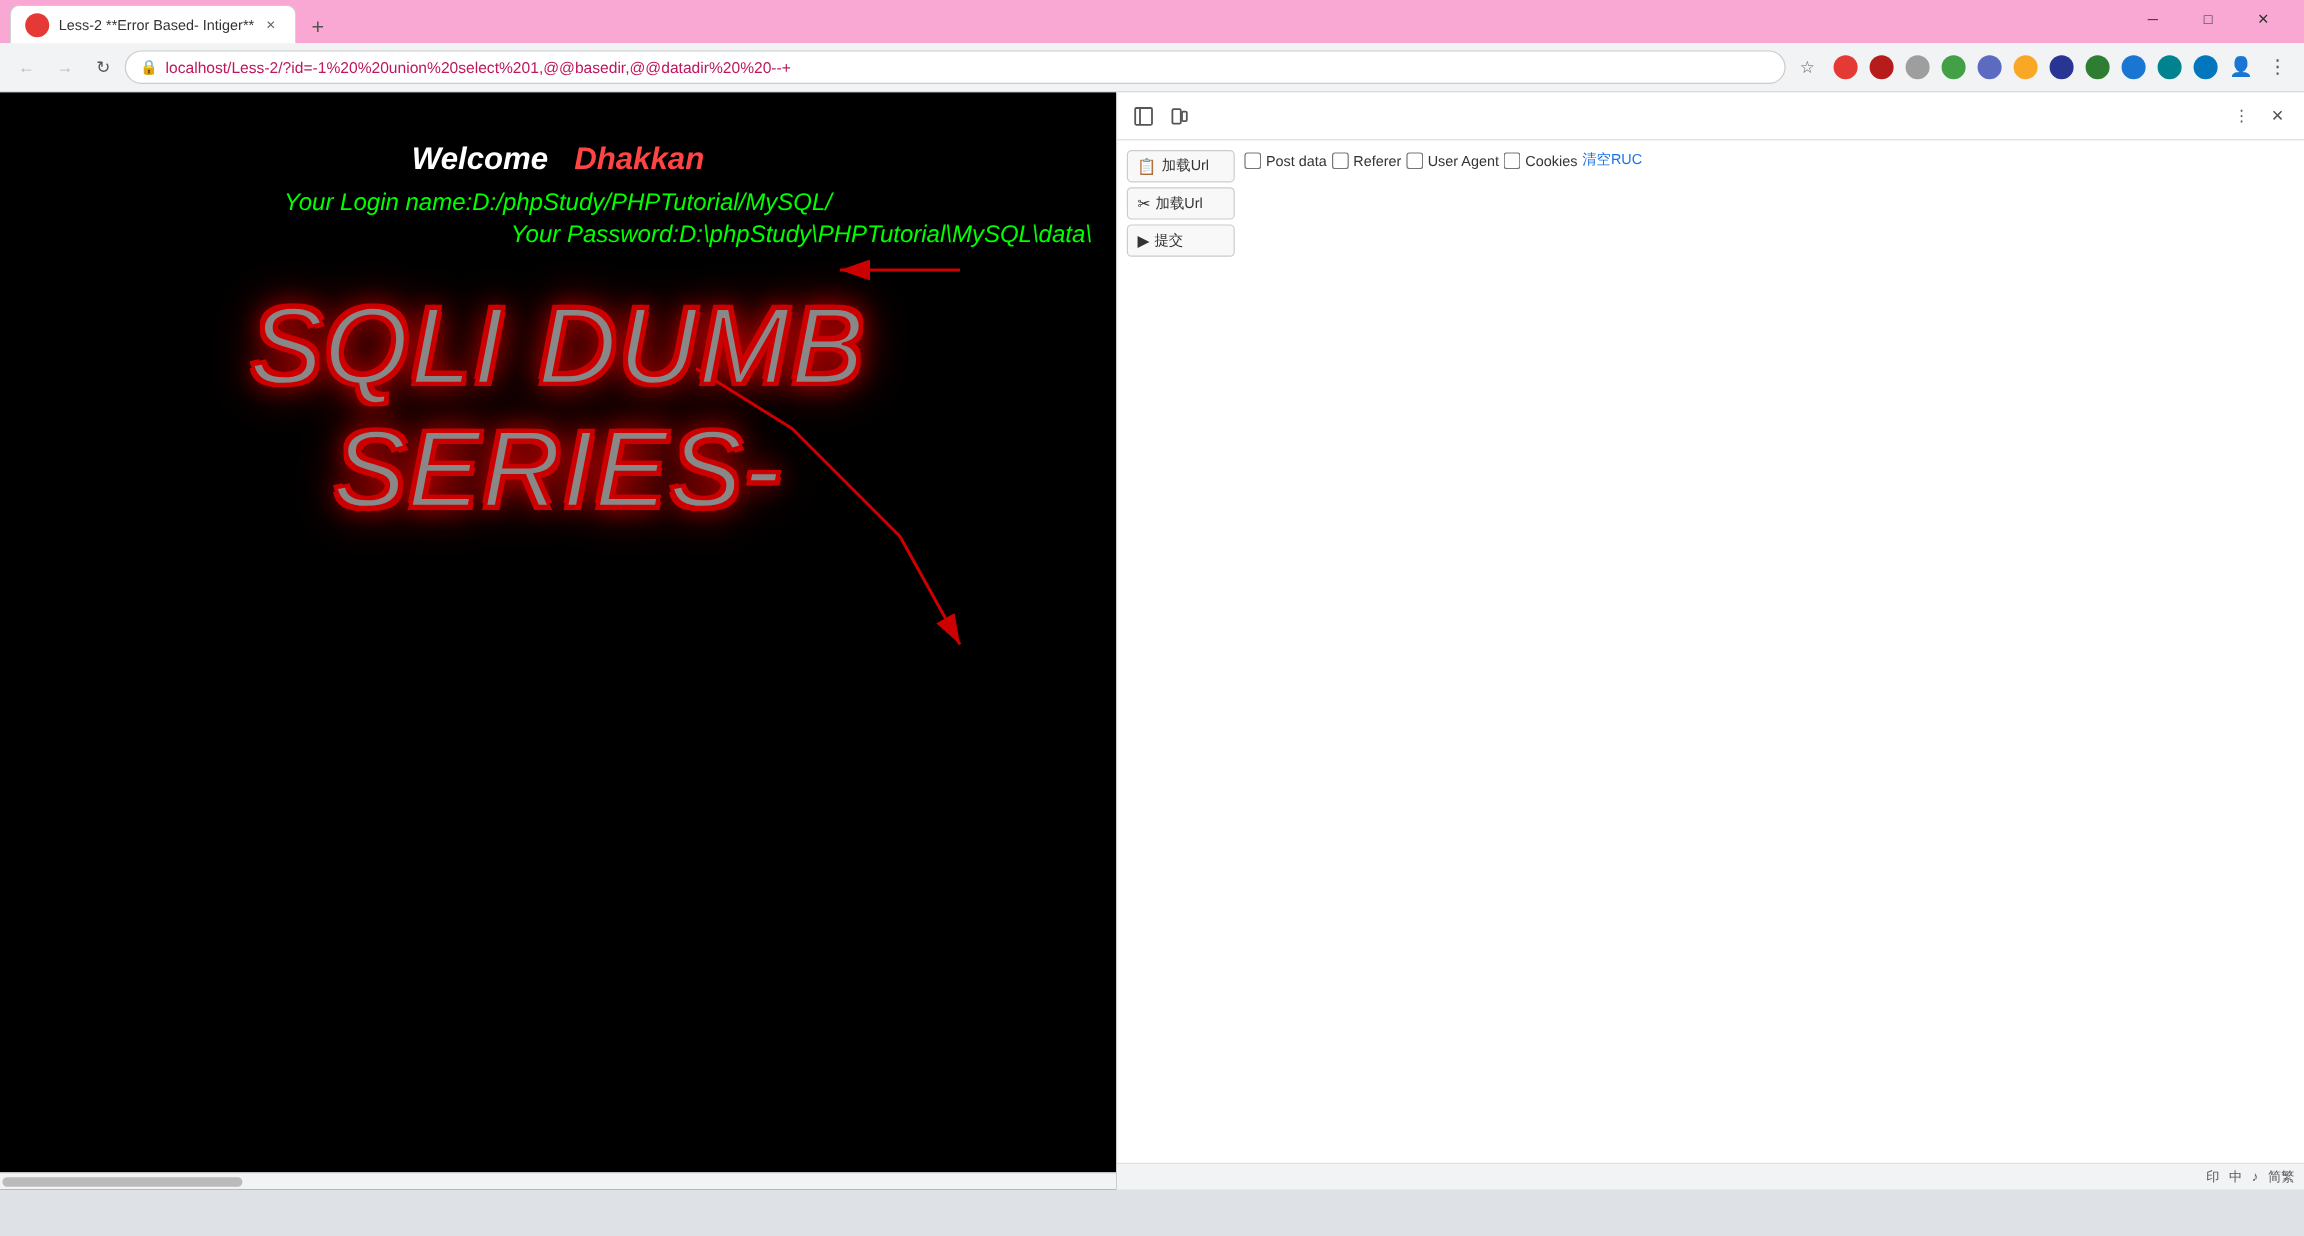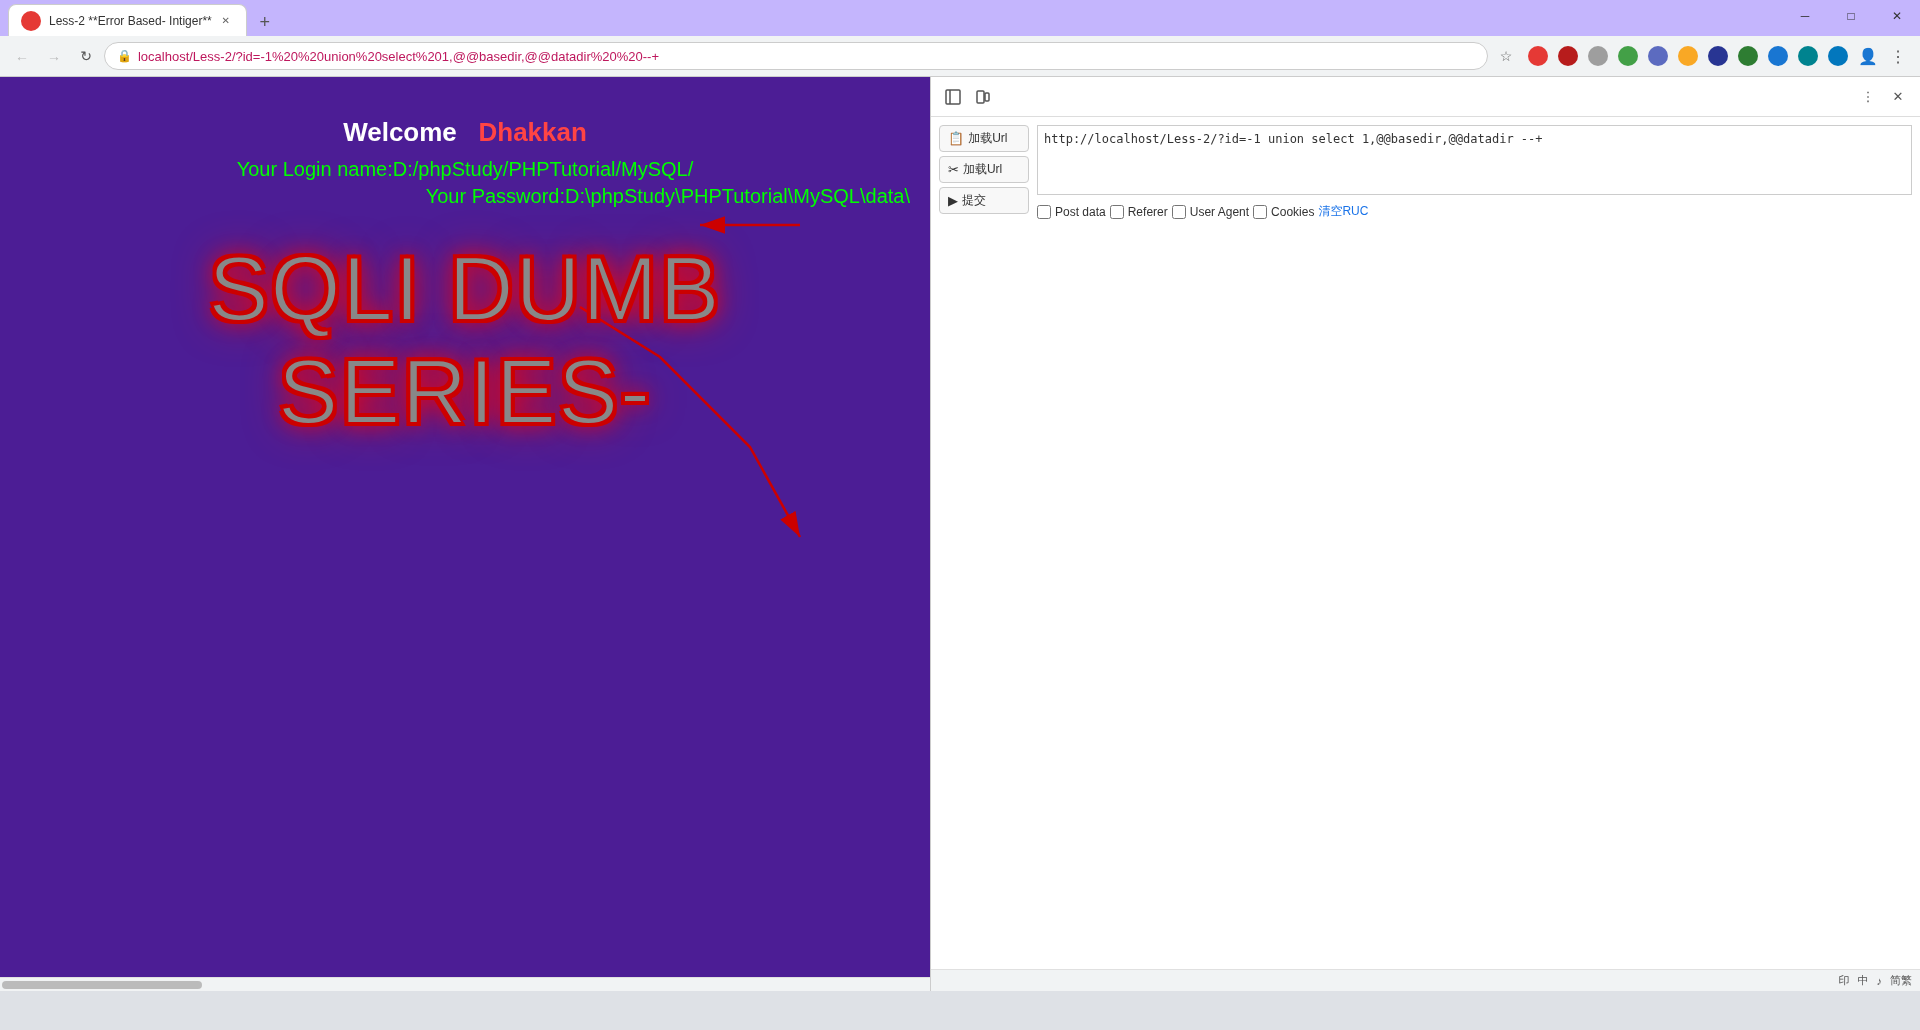--- a/index.html
+++ b/index.html
@@ -15,8 +15,8 @@
       display: flex;
       align-items: flex-end;
       height: 36px;
-      background: #c4b5fd;
-      padding: 0 0 0 8px;
+      background: #f9a8d4;
+      padding: 0 11px 0 8px;
     }
     .tab {
       display: flex;

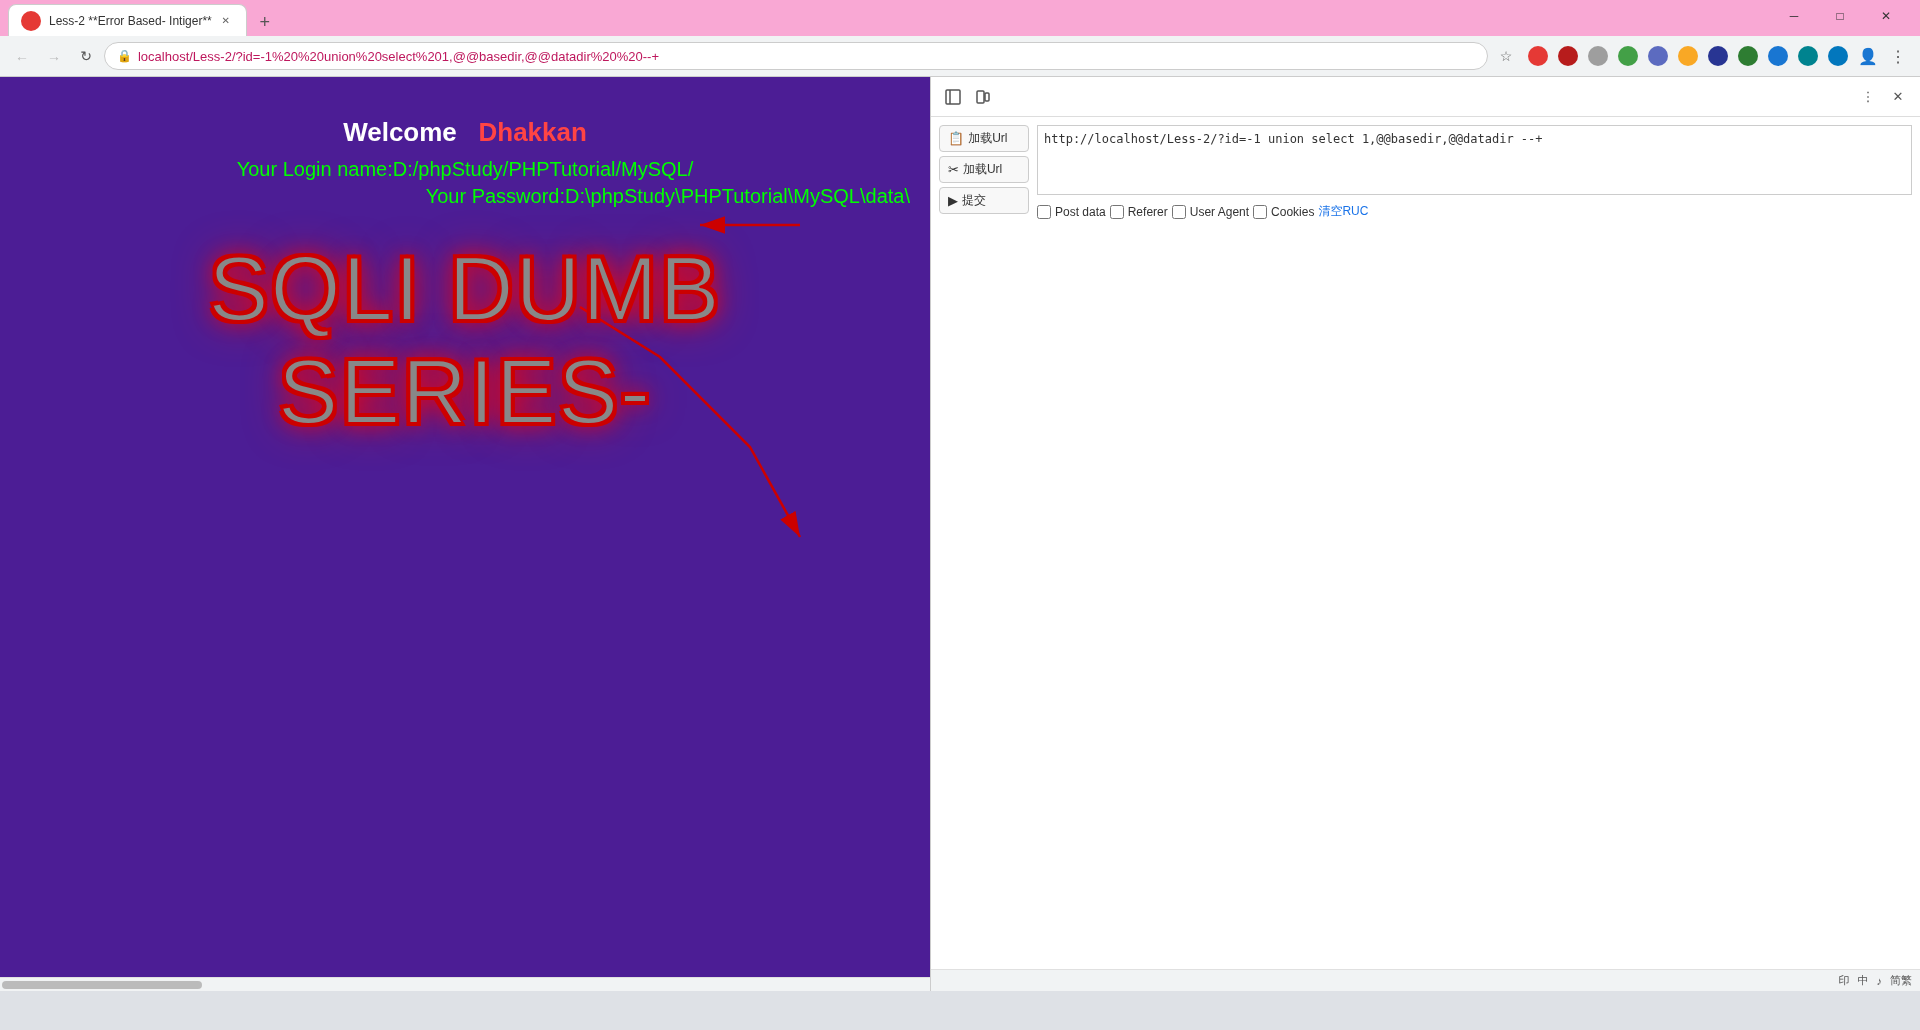--- a/index.html
+++ b/index.html
@@ -156,9 +156,10 @@
     
     .viewport {
       flex: 0 0 930px;
-      background: #4c1d95;
+      background: #000000;
       position: relative;
       overflow: hidden;
+      font-style: italic;
     }
     .page-content {
       padding: 40px 20px;

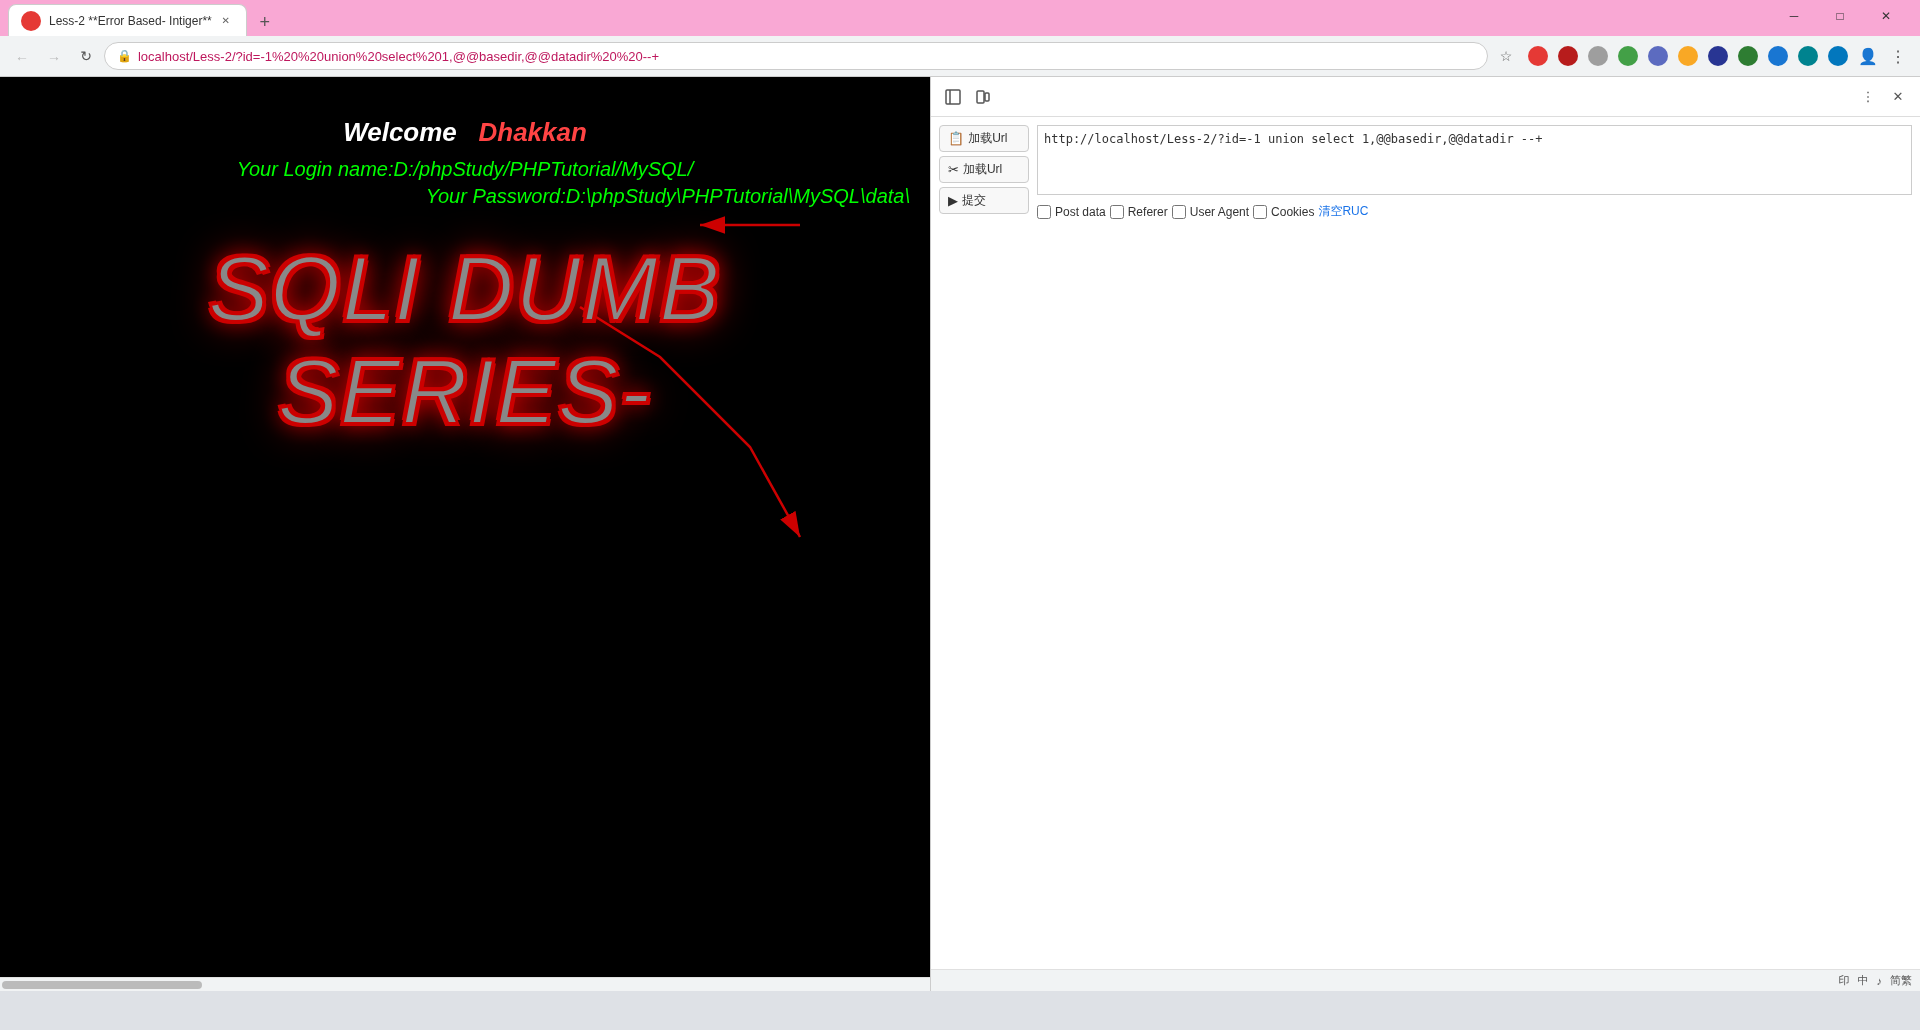--- a/index.html
+++ b/index.html
@@ -531,7 +531,6 @@
       </div>
 
       <div class="hackbar-right">
-        <textarea class="url-textarea" style="">http://localhost/Less-2/?id=-1 union select 1,@@basedir,@@datadir --+</textarea>
         <div class="hackbar-options">
           <label class="hb-checkbox-item">
             <input type="checkbox" style="">

